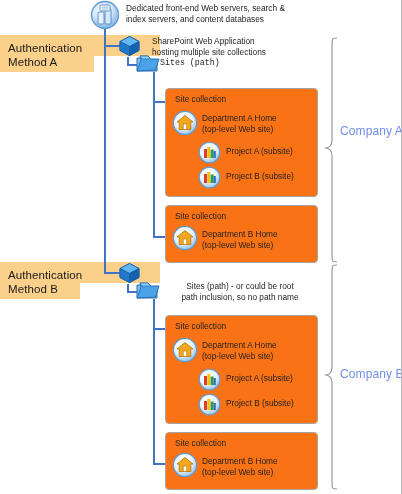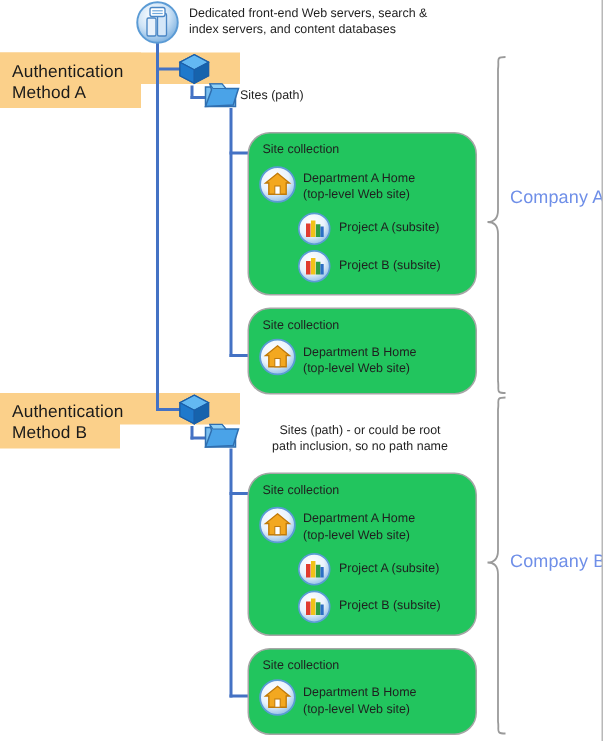--- a/index.html
+++ b/index.html
@@ -158,6 +158,8 @@
       <polygon points="21,6.5 21,15.5 11.5,20.5 11.5,11.5" fill="#1663ad" stroke="#1c5fa8" stroke-width="0.8"></polygon>
     </svg>
   </div>
+  <div class="note" style="left:152px; top:36px; width:230px;">SharePoint Web Application
+hosting multiple site collections</div>
 
   <div class="line v" style="left:127px; top:57px; height:9px;"></div>
   <div class="line h" style="left:127px; top:64px; width:12px;"></div>

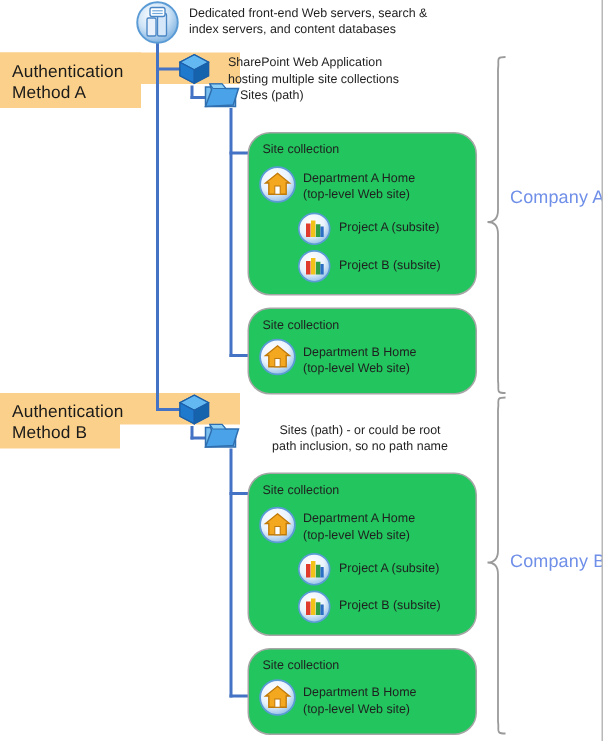--- a/index.html
+++ b/index.html
@@ -171,7 +171,7 @@
       <polygon points="6,4 14,4 16.5,7 8,7" fill="#8fd0f7" stroke="#2f6fb0" stroke-width="0.7"></polygon>
     </svg>
   </div>
-  <div class="note" style="left:160px; top:58px; width:130px;">Sites (path)</div>
+  <div class="note" style="left:160px; top:58px; width:130px;font-family:Liberation Mono, monospace;">Sites (path)</div>
 
   <div class="line v" style="left:153px; top:72px; height:166px;"></div>
   <div class="line h" style="left:153px; top:101px; width:13px;"></div>

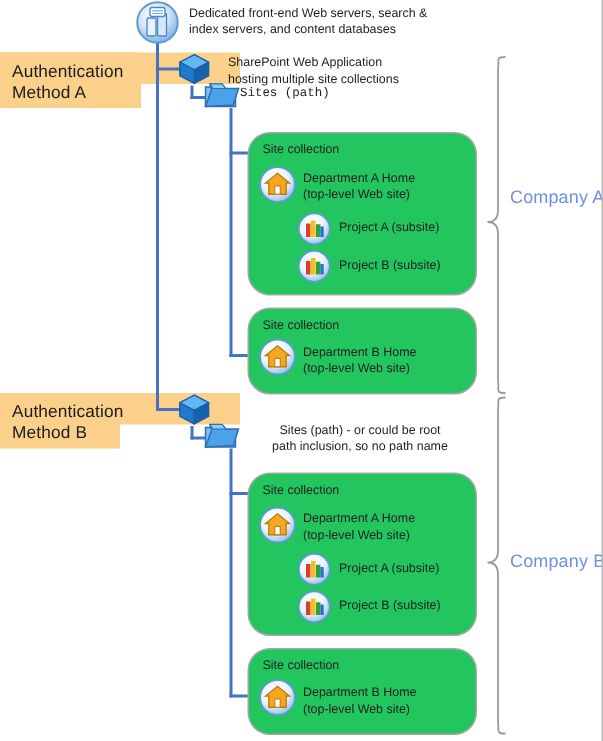--- a/index.html
+++ b/index.html
@@ -61,8 +61,8 @@
   .sitecoll {
     position: absolute;
     border: 1px solid #a6a6a6;
-    border-radius: 15px;
-    background: #22c55e;
+    border-radius: 4px;
+    background: #f97316;
     box-sizing: border-box;
     z-index: 4;
   }

